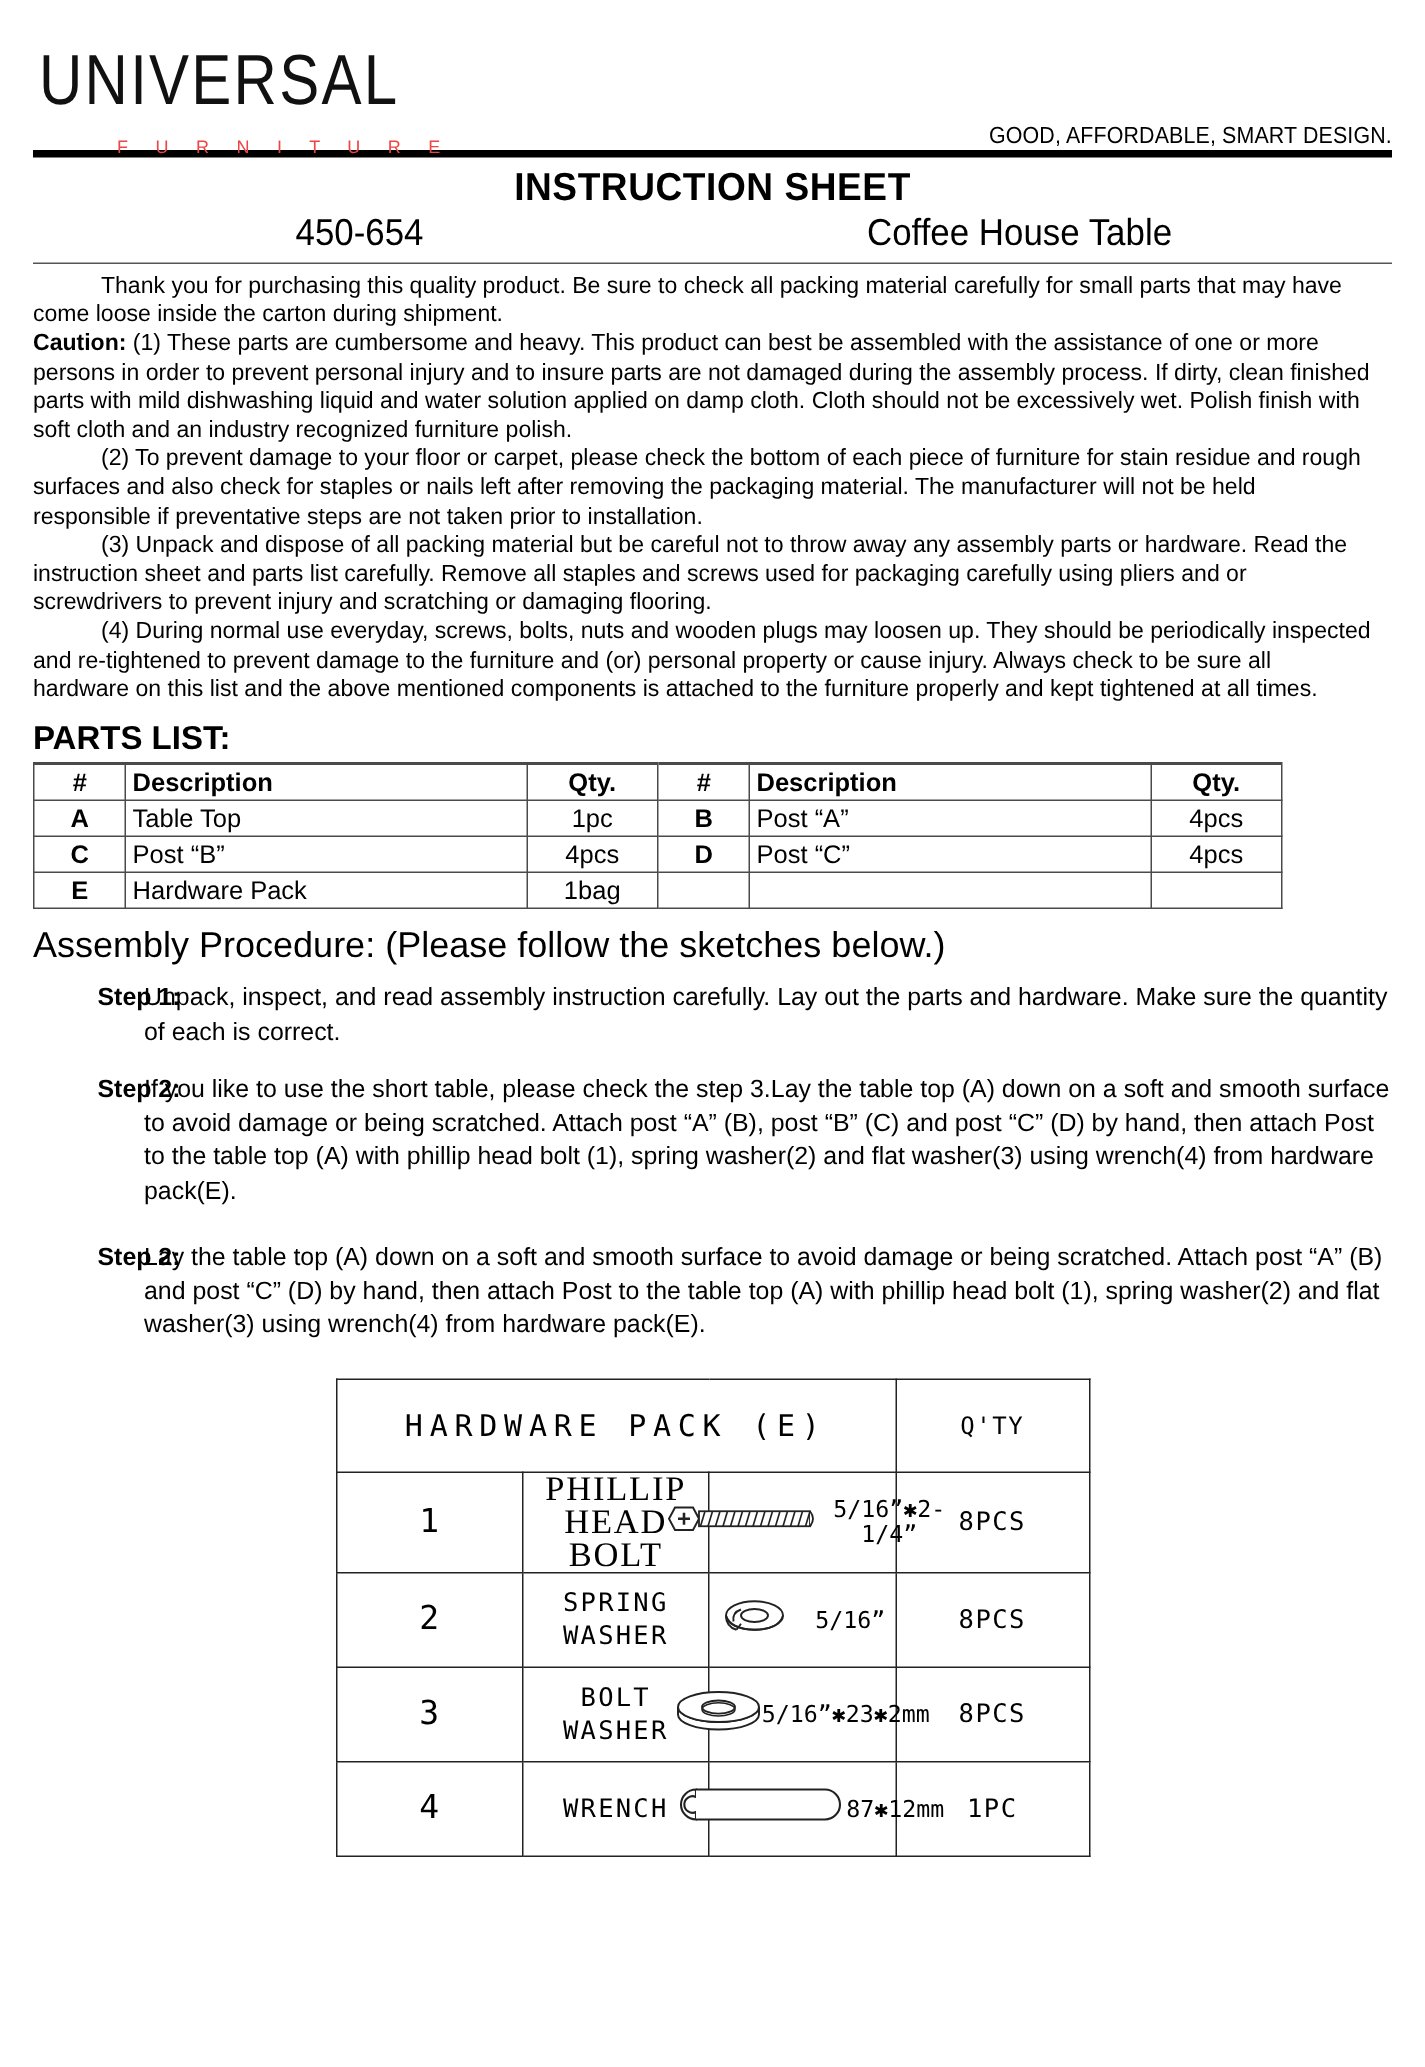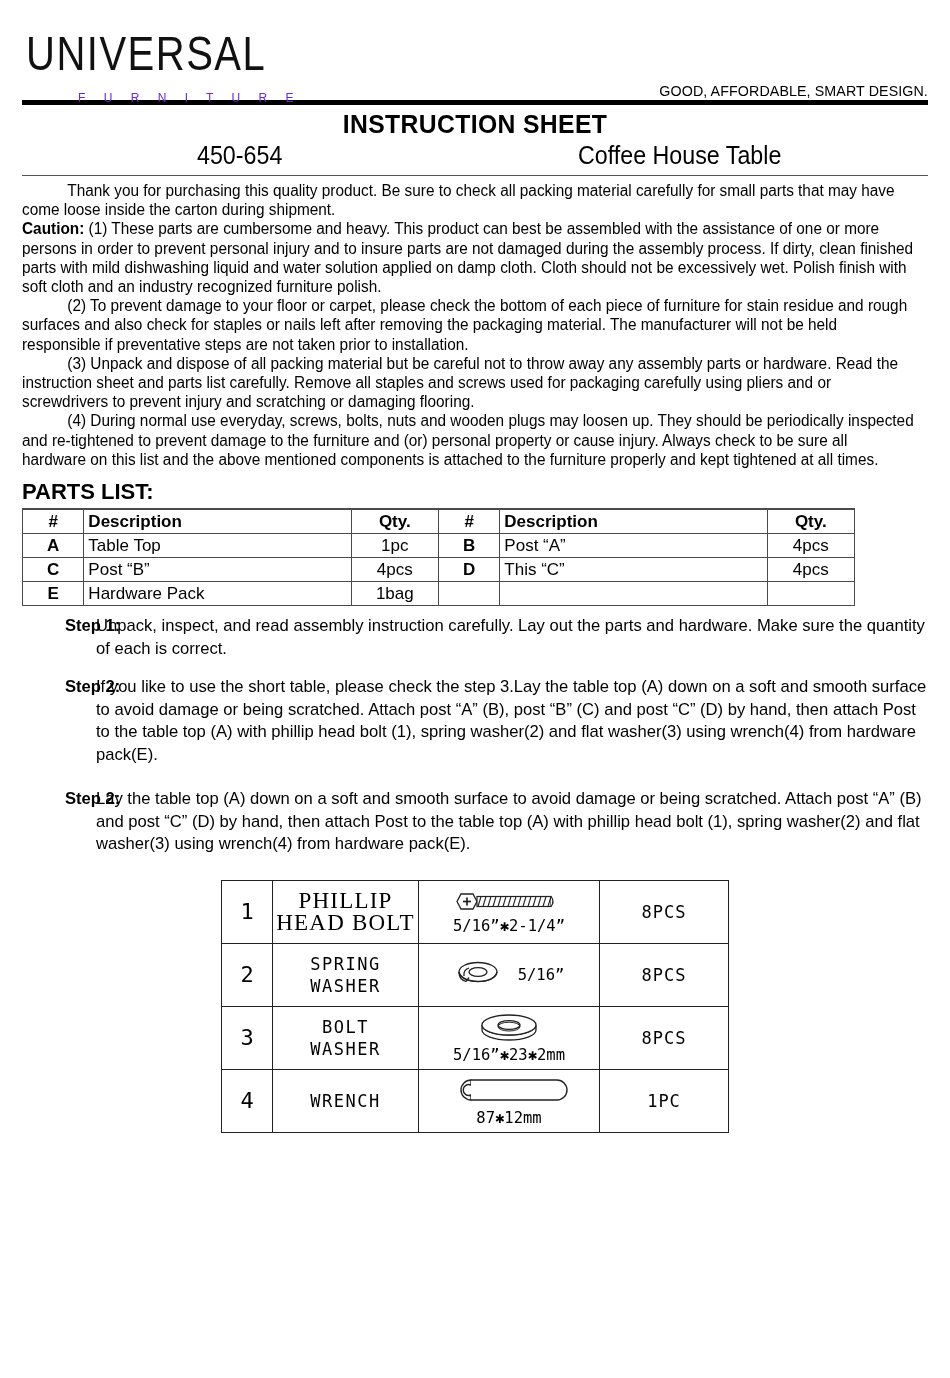--- a/index.html
+++ b/index.html
@@ -49,7 +49,7 @@
     font-size: 12px;
     font-weight: 400;
     letter-spacing: 7.5px;
-    color: #6d28d9;
+    color: #ef4444;
     margin-top: 19px;
     margin-left: 52px;
   }

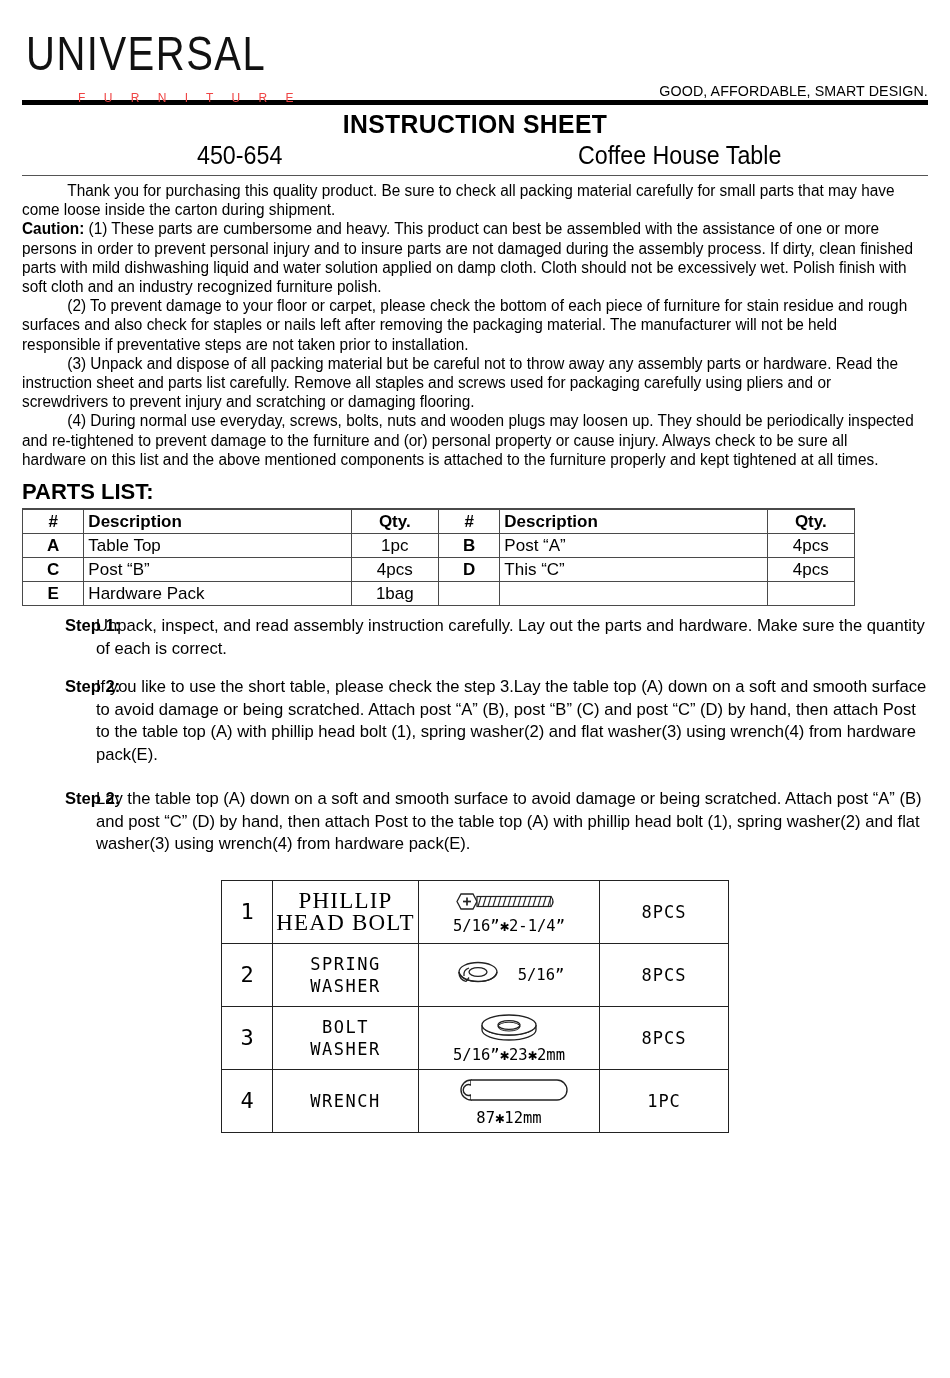--- a/index.html
+++ b/index.html
@@ -332,7 +332,7 @@
         <td class="c-desc">Post “B”</td>
         <td class="c-qty">4pcs</td>
         <td class="c-hash">D</td>
-        <td class="c-desc">This “C”</td>
+        <td class="c-desc">Post “C”</td>
         <td class="c-qty">4pcs</td>
       </tr>
       <tr>

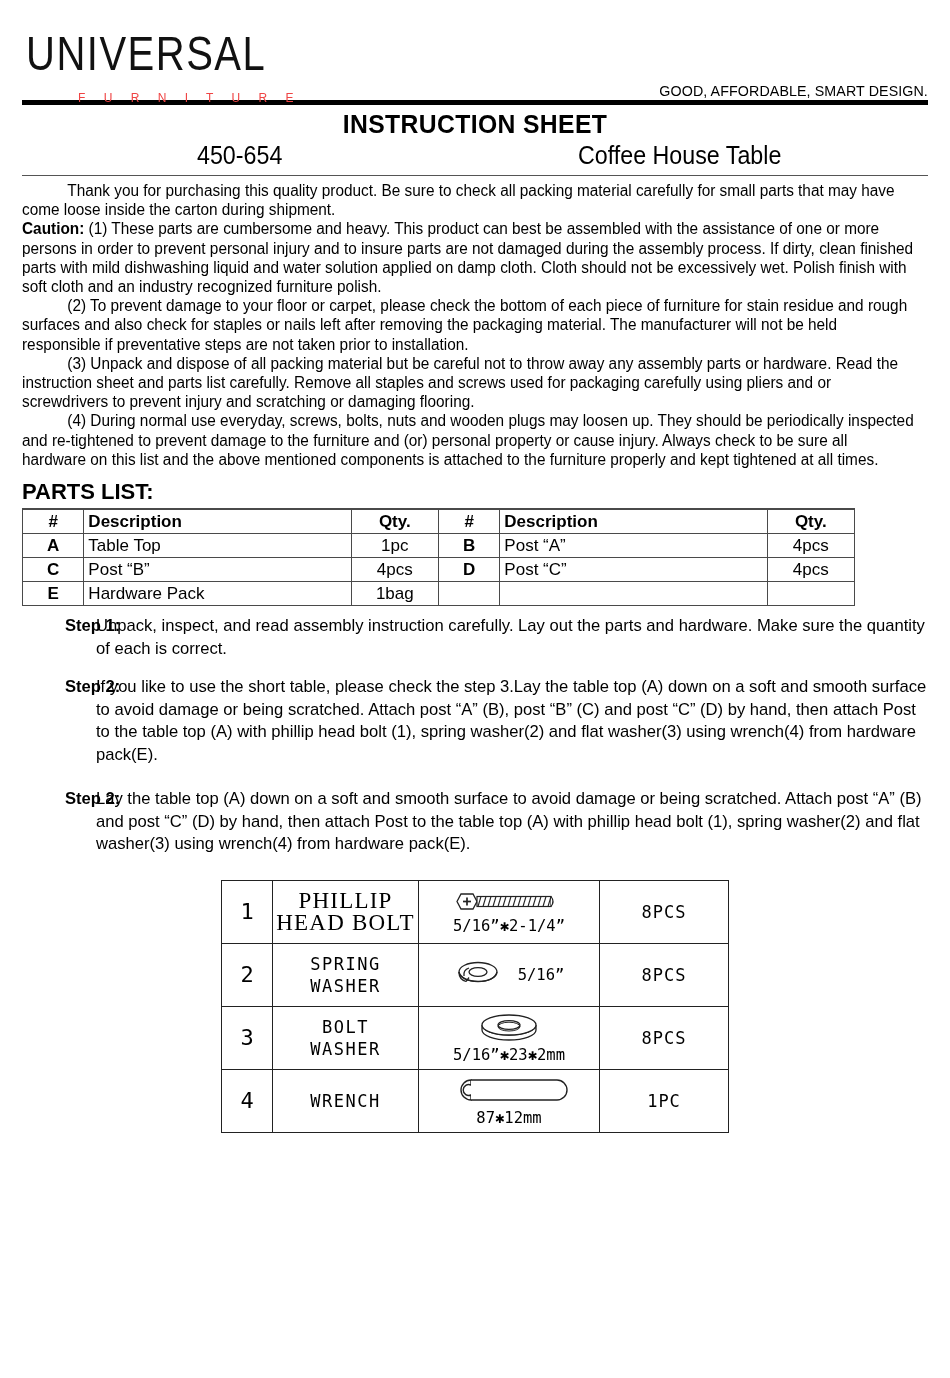--- a/index.html
+++ b/index.html
@@ -346,6 +346,7 @@
     </tbody>
   </table>
 
+  <div class="proc-head">Assembly Procedure: (Please follow the sketches below.)</div>
 
   <div class="step">
     <span class="step-label">Step 1:</span>

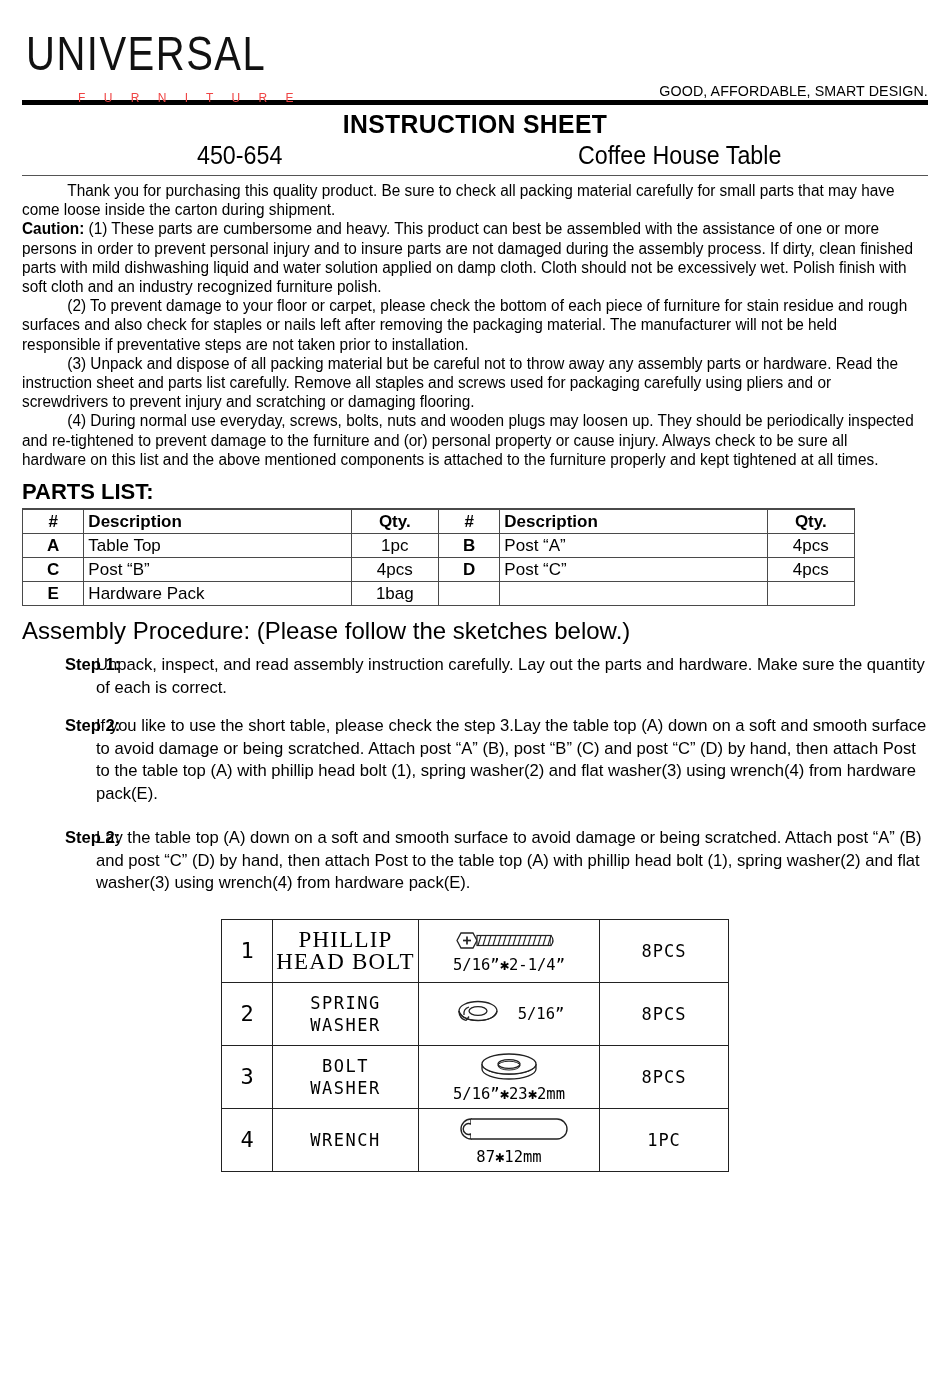--- a/index.html
+++ b/index.html
@@ -367,6 +367,10 @@
   <div class="hw-wrap">
     <table class="hw">
       <tbody>
+        <tr>
+          <td class="hw-title" colspan="3">HARDWARE PACK (E)</td>
+          <td class="hw-qtyhead">Q'TY</td>
+        </tr>
 
         <tr>
           <td class="hw-num">1</td>

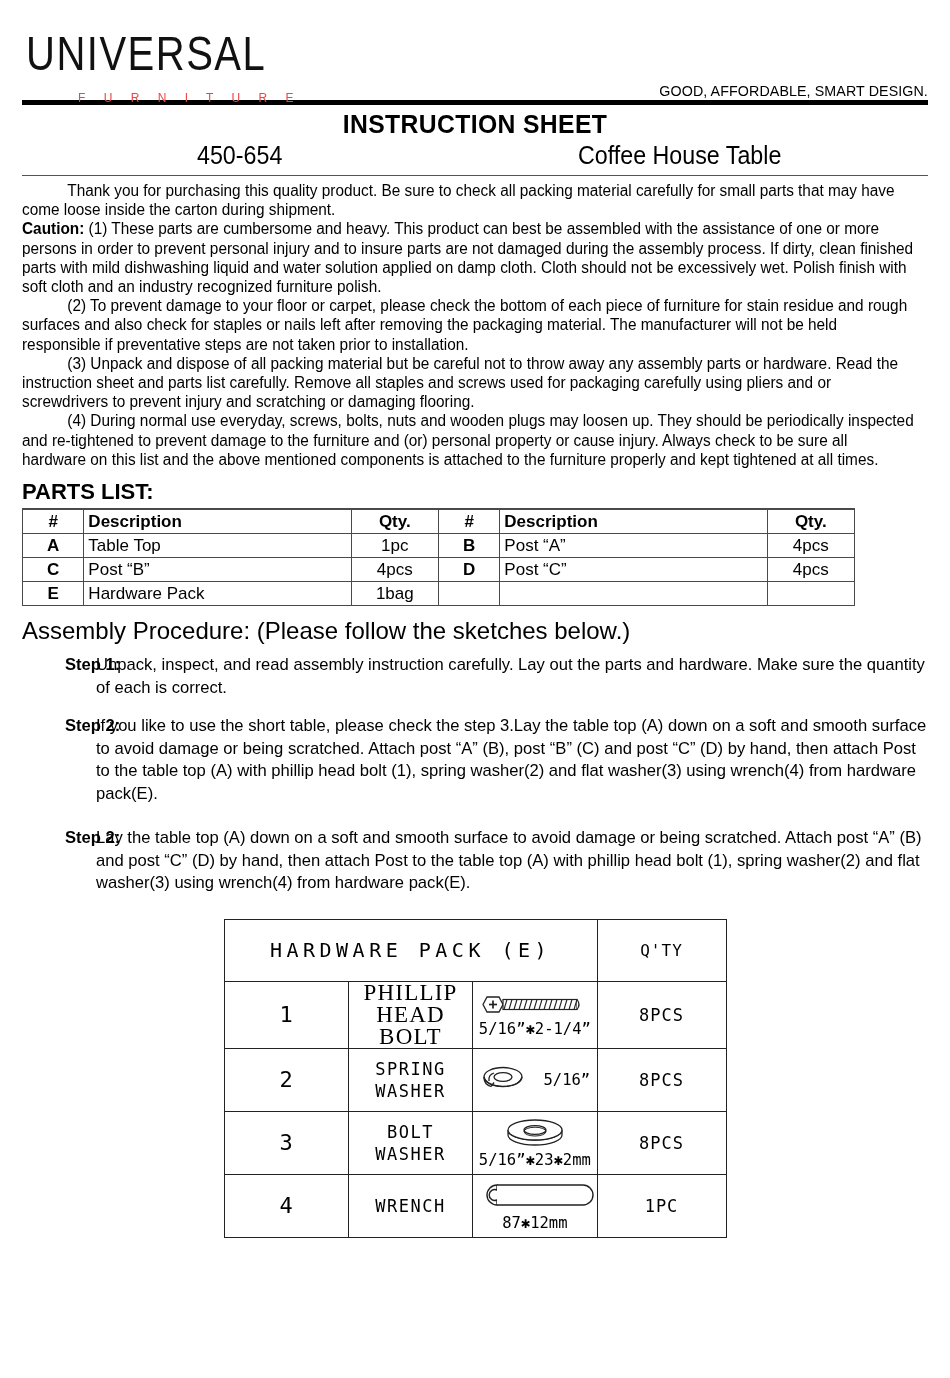--- a/index.html
+++ b/index.html
@@ -253,9 +253,9 @@
   }
   .pic-box {
     display: flex;
-    flex-direction: column;
+    flex-direction: row;
     align-items: center;
-    justify-content: flex-start;
+    justify-content: center;
     gap: 0px;
     padding: 3px 0 2px 0;
   }

